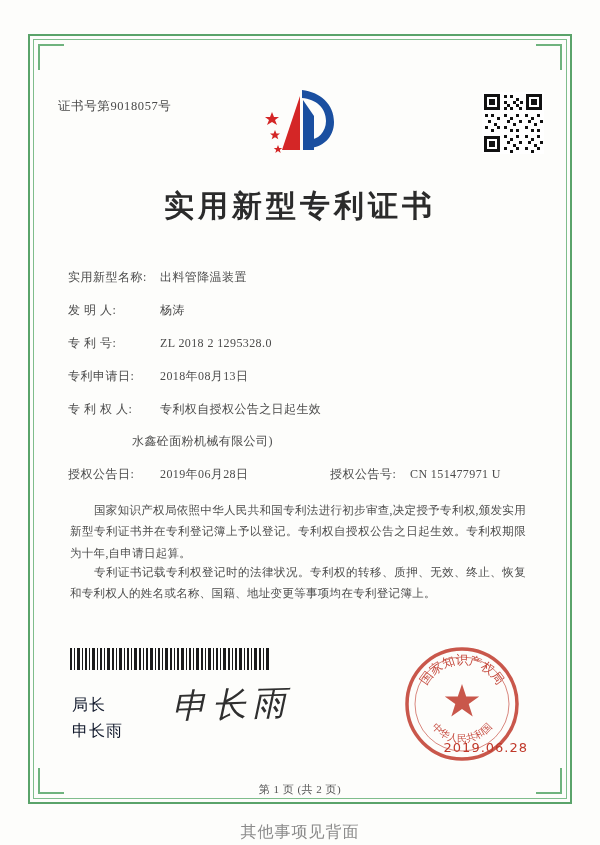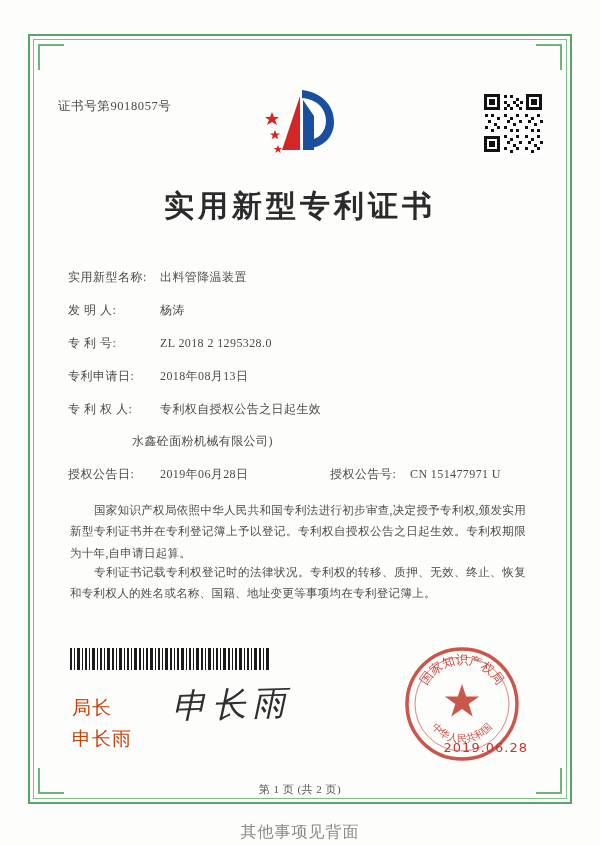--- a/index.html
+++ b/index.html
@@ -143,9 +143,9 @@
   .sig-label {
     position: absolute;
     left: 72px; top: 692px;
-    font-size: 19px;
+    font-size: 16px;
     line-height: 1.65;
-    color: #c2410c;
+    color: #0f172a;
     letter-spacing: 1px;
   }
   .sig-script {

